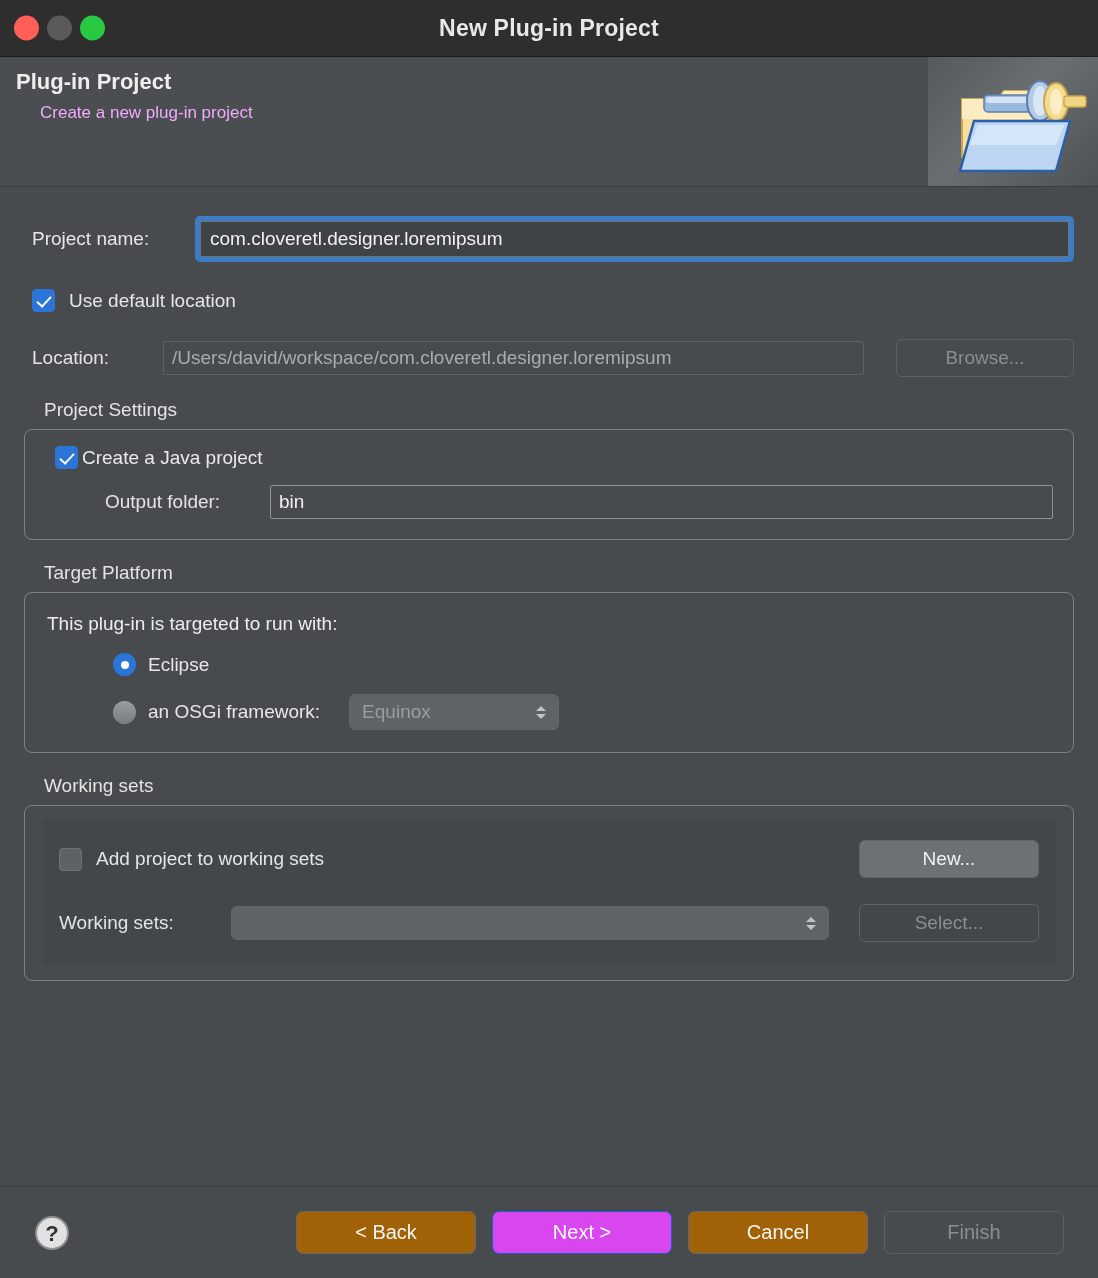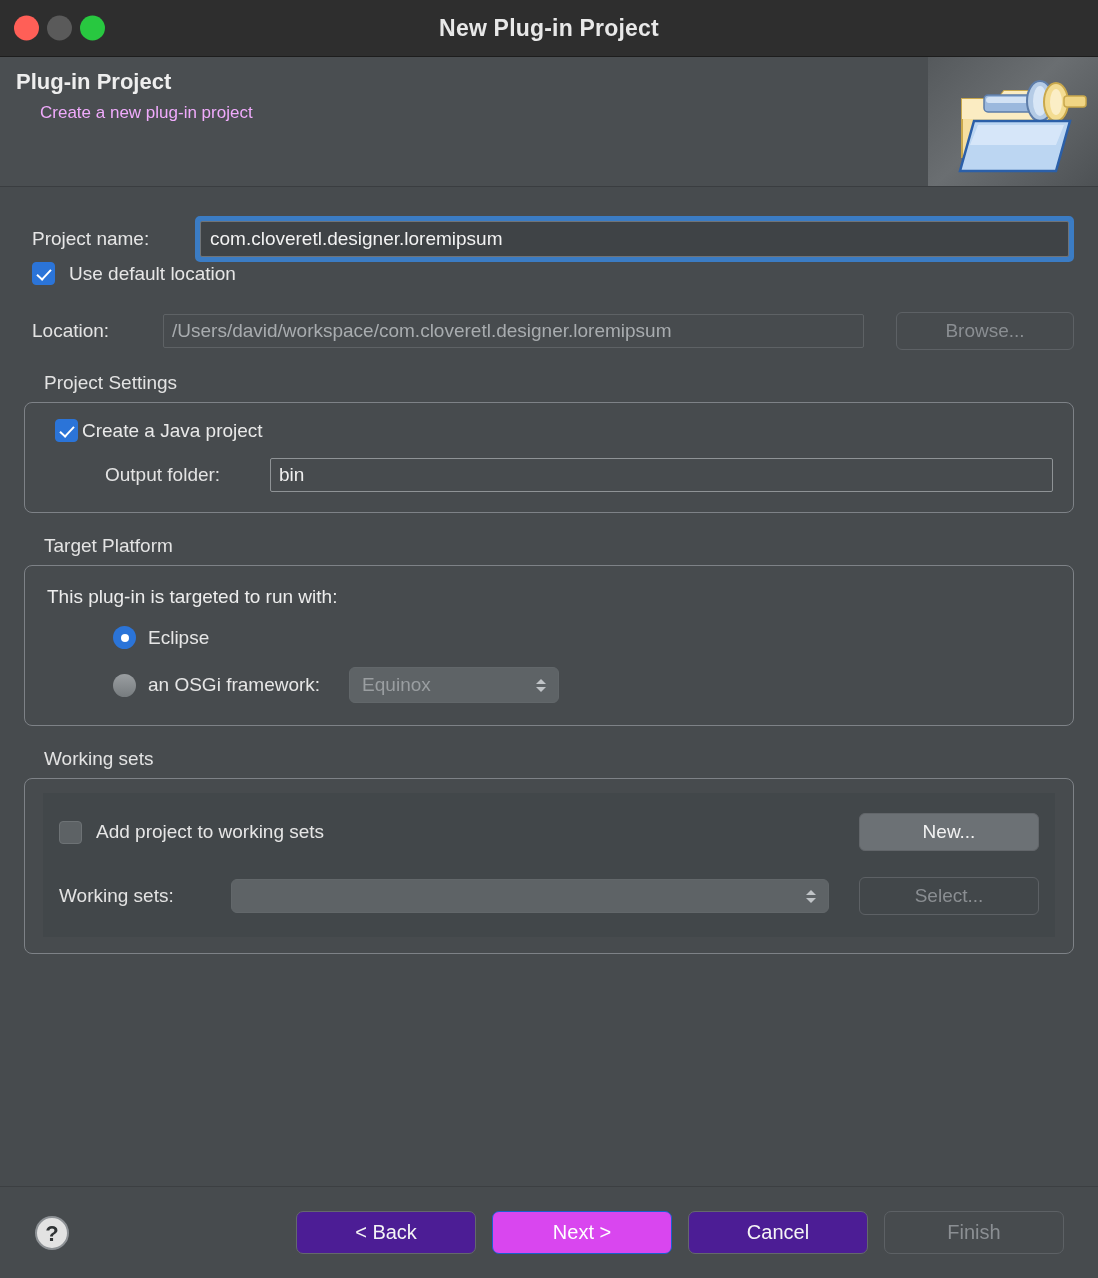--- a/index.html
+++ b/index.html
@@ -139,7 +139,7 @@
     transform: rotate(43deg);
   }
 
-  #usedefault-row { padding-left: 8px; gap: 14px; }
+  #usedefault-row { margin-top: 27px; padding-left: 8px; gap: 14px; }
   #usedefault-label { font-size: 19px; color: #e6e6e6; }
 
   

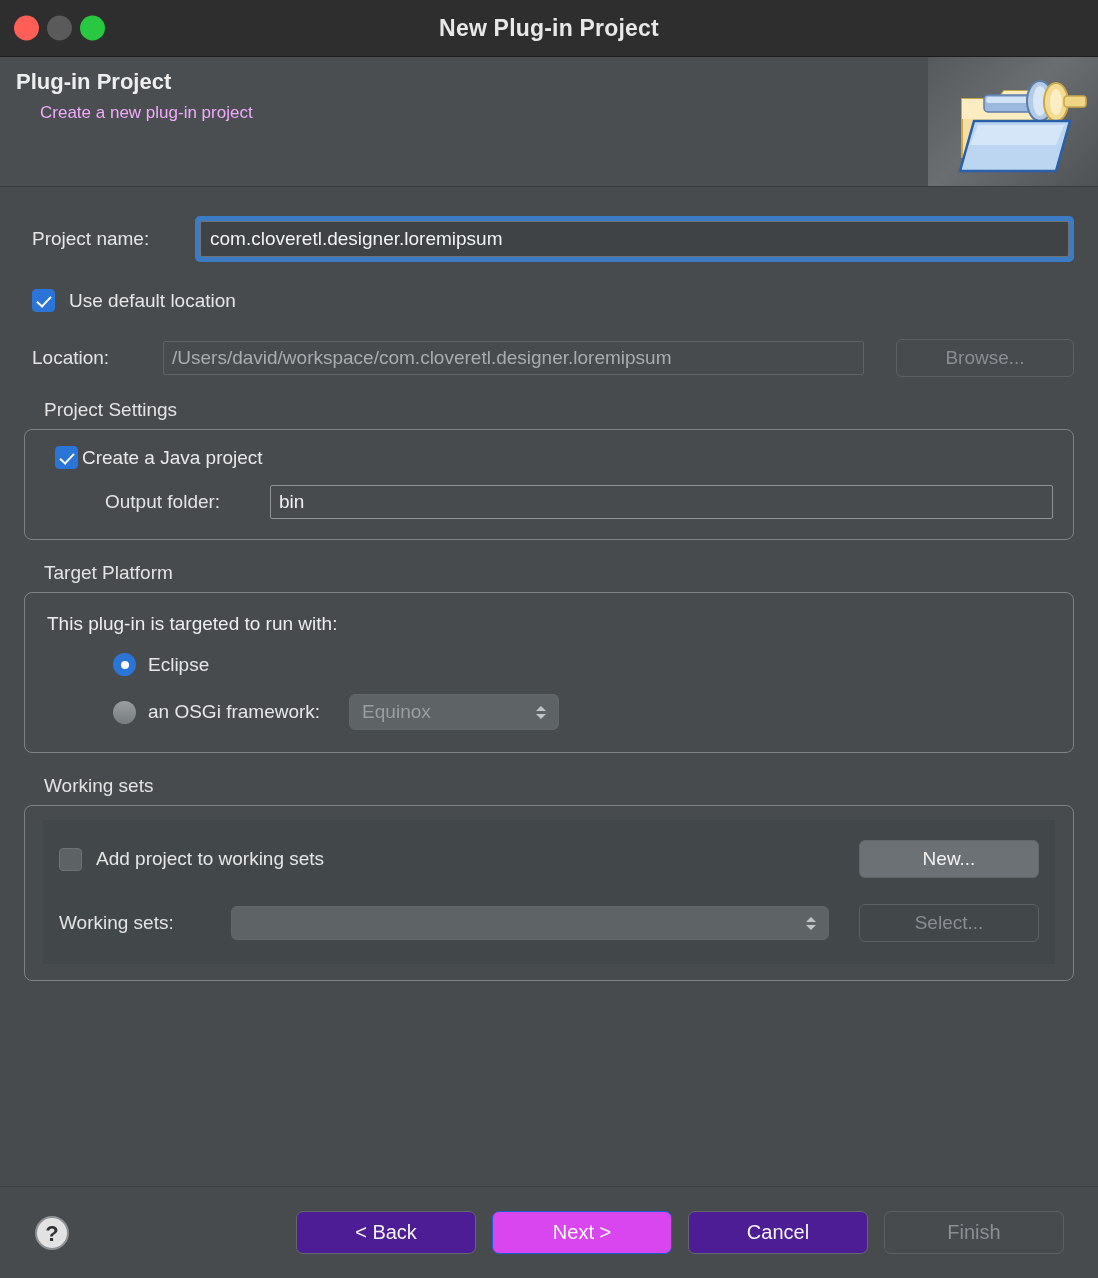--- a/index.html
+++ b/index.html
@@ -303,7 +303,7 @@
     text-align: center;
     cursor: pointer;
   }
-  .wbtn.normal { background: #4c1d95; border: 1px solid #64686c; color: #f5f5f5; }
+  .wbtn.normal { background: #a16207; border: 1px solid #64686c; color: #f5f5f5; }
   .wbtn.primary { background: #d946ef; border: 1px solid #1a5fcd; color: #ffffff; }
   .wbtn.disabled { background: transparent; border: 1px solid #5d6165; color: #8b8f93; cursor: default; }
 </style>

